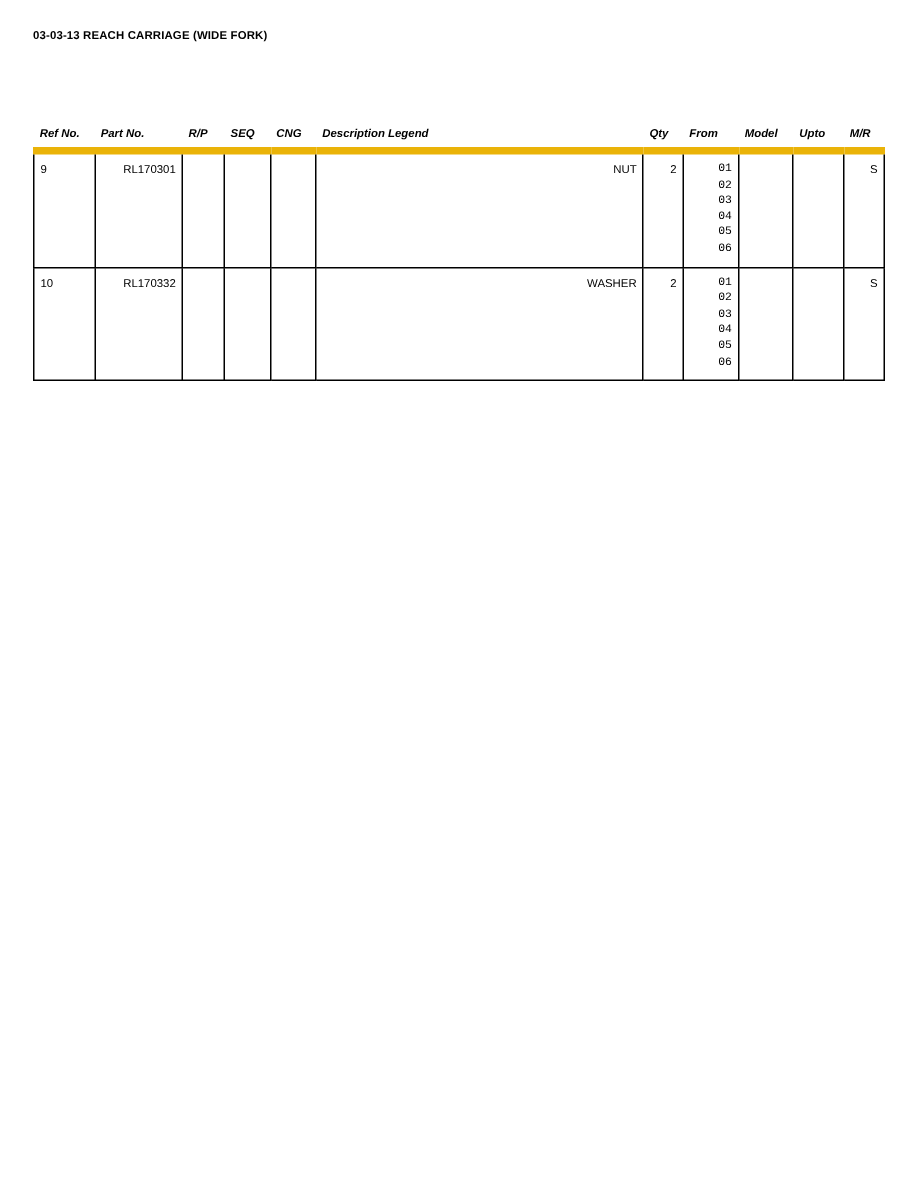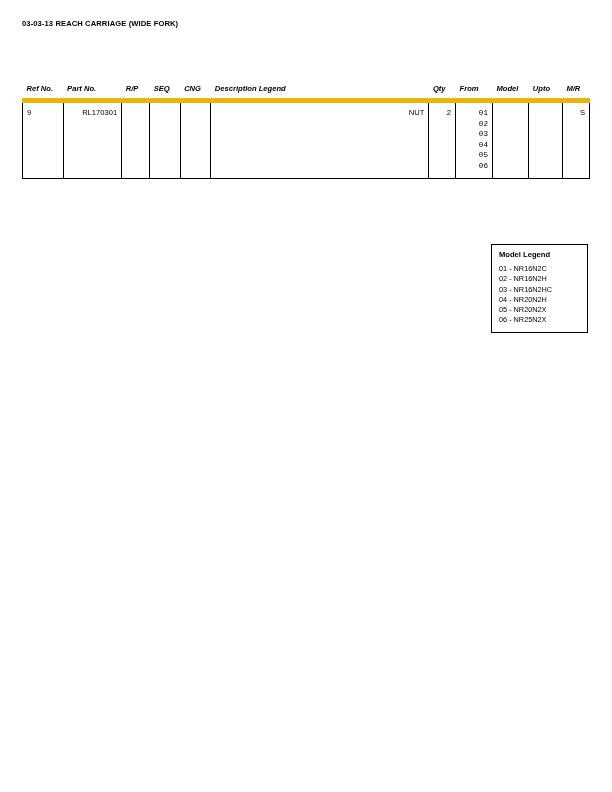--- a/index.html
+++ b/index.html
@@ -155,6 +155,26 @@
         <td class="col-upto"></td>
         <td class="col-mr">S</td>
       </tr>
+      <tr>
+        <td class="col-ref num">10</td>
+        <td class="col-part">RL170332</td>
+        <td class="col-rp"></td>
+        <td class="col-seq"></td>
+        <td class="col-cng"></td>
+        <td class="col-desc">WASHER</td>
+        <td class="col-qty qty">2</td>
+        <td class="col-model model-lines">
+            <span>01</span>
+            <span>02</span>
+            <span>03</span>
+            <span>04</span>
+            <span>05</span>
+            <span>06</span>
+          </td>
+        <td class="col-from"></td>
+        <td class="col-upto"></td>
+        <td class="col-mr">S</td>
+      </tr>
     </tbody>
   </table>
 

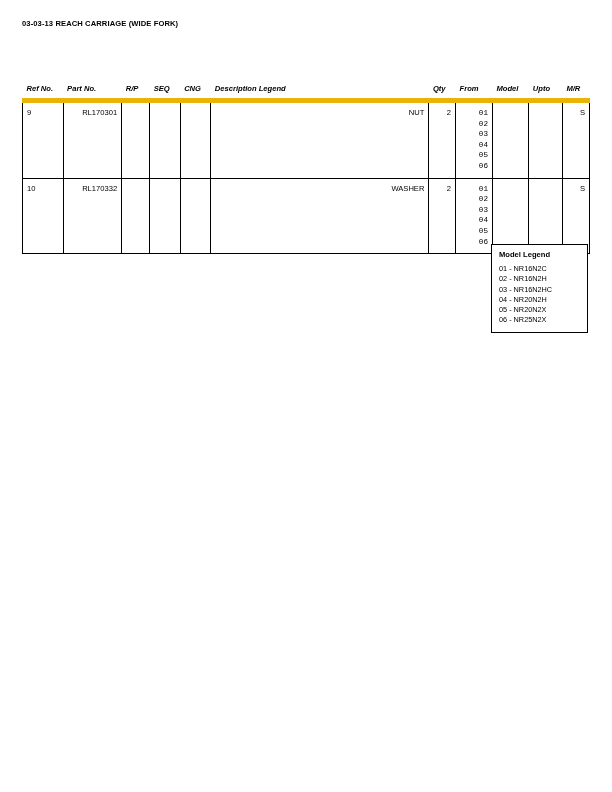--- a/index.html
+++ b/index.html
@@ -178,17 +178,6 @@
     </tbody>
   </table>
 
-  <div class="legend">
-    <div class="legend-title">Model Legend</div>
-    <div>
-        <span class="legend-item">01 - NR16N2C</span>
-        <span class="legend-item">02 - NR16N2H</span>
-        <span class="legend-item">03 - NR16N2HC</span>
-        <span class="legend-item">04 - NR20N2H</span>
-        <span class="legend-item">05 - NR20N2X</span>
-        <span class="legend-item">06 - NR25N2X</span>
-      </div>
-  </div>
 
 </div>
 

